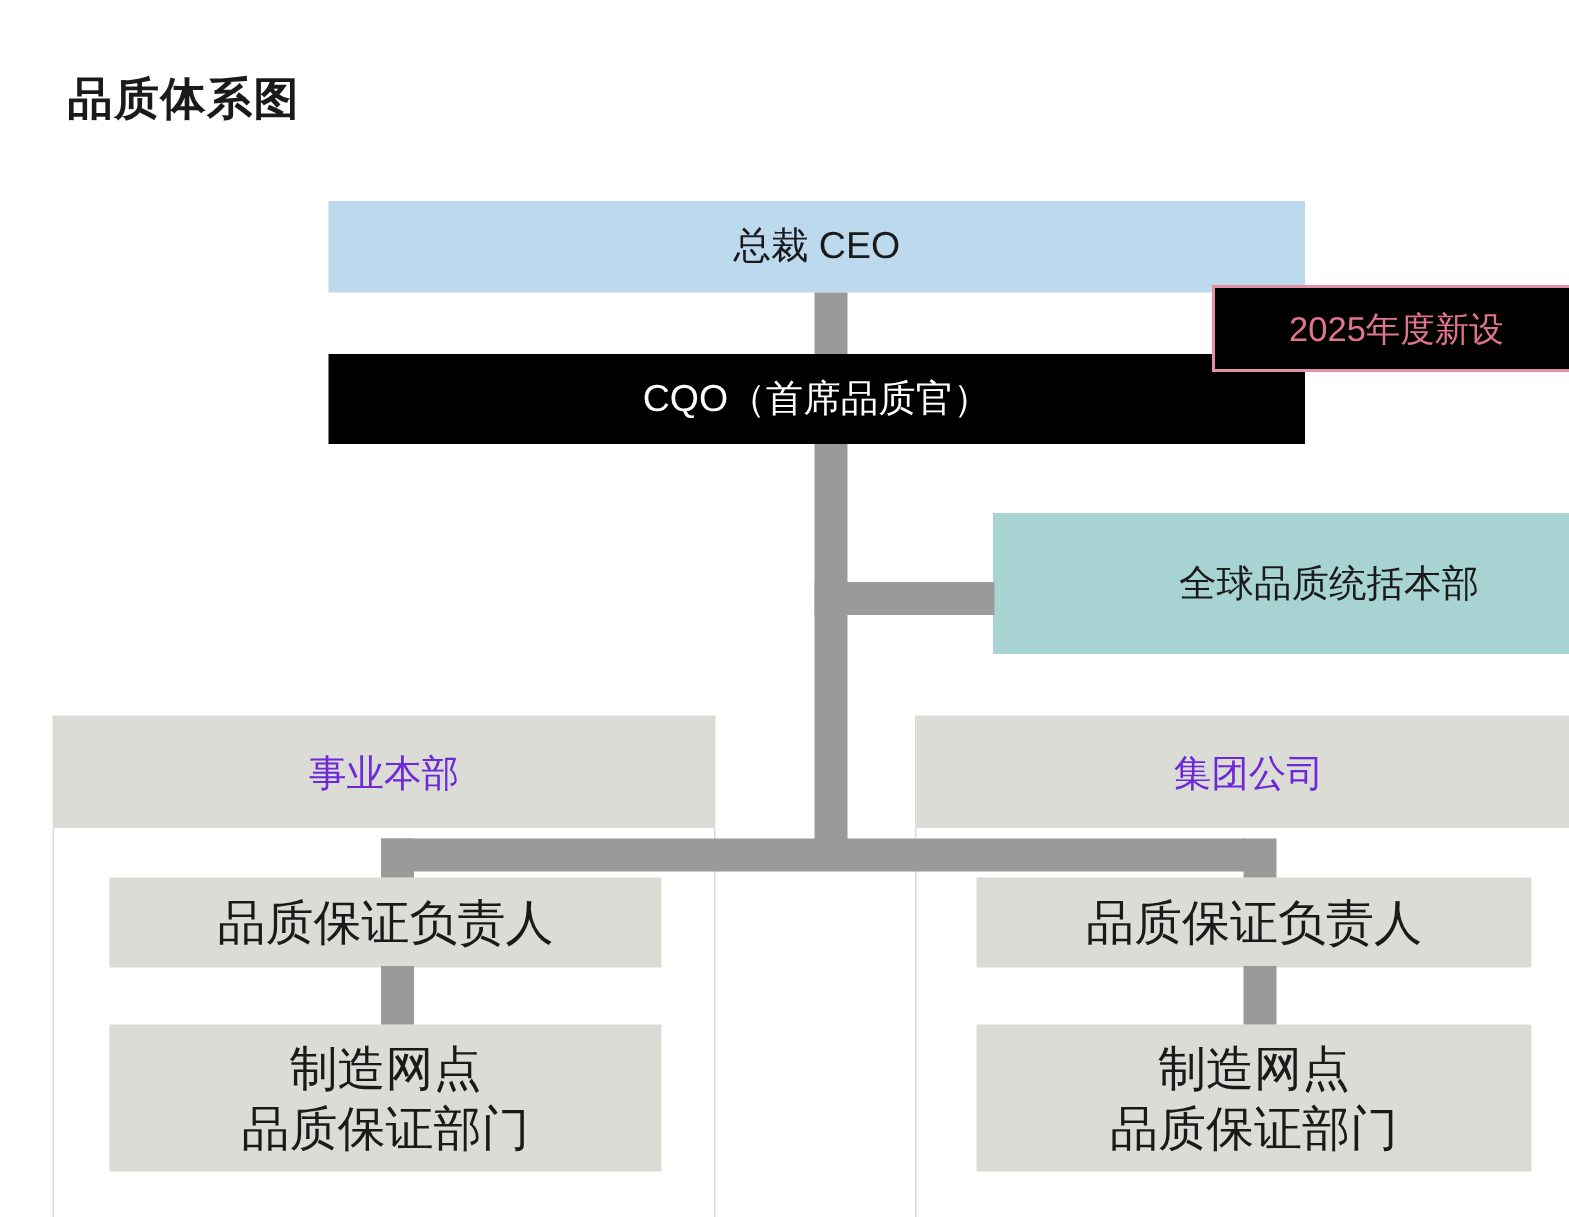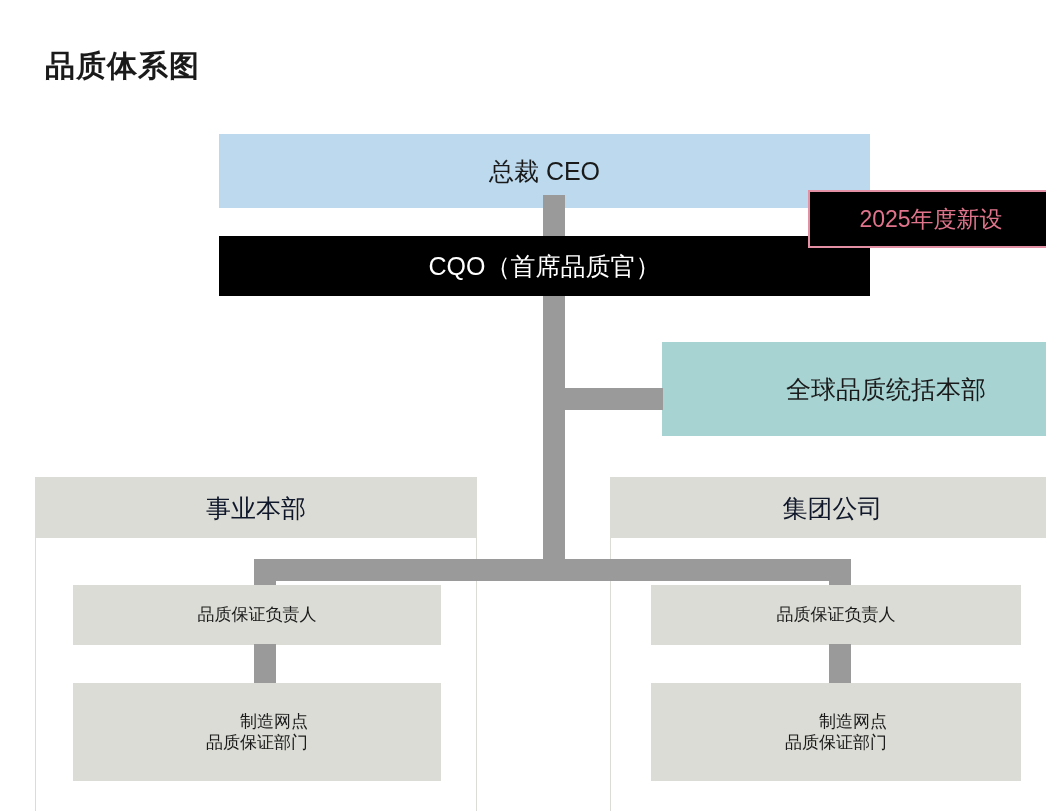--- a/index.html
+++ b/index.html
@@ -44,7 +44,7 @@
   
   #node-ceo {
     left: 197px;  top: 112px;
-    width: 651px; height: 74px;
+    width: 651px; height: 61px;
     background: #bcd9ee;
     font-size: 25px;
   }

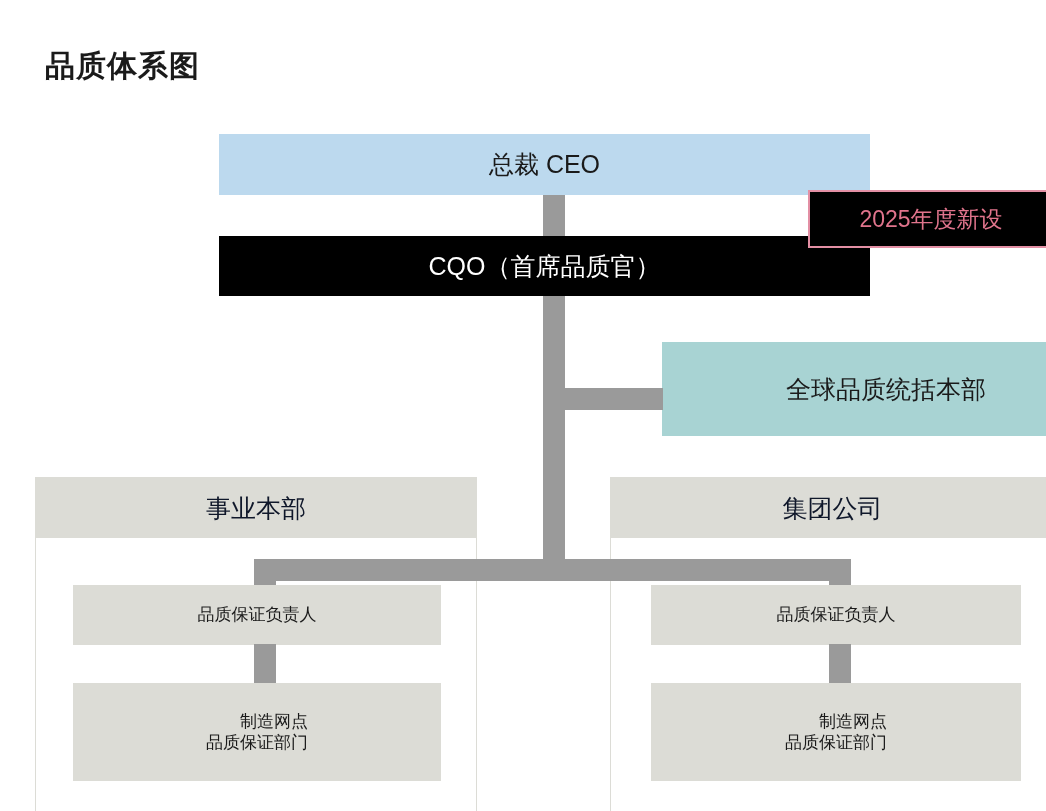--- a/index.html
+++ b/index.html
@@ -95,13 +95,13 @@
   .group-header {
     position: absolute;
     left: 0; top: 0;
-    width: 100%; height: 60px;
+    width: 100%; height: 74px;
     background: #dcdcd6;
     display: flex;
     align-items: center;
     justify-content: center;
     font-size: 25px;
-    color: #0f172a;
+    color: #6d28d9;
   }
 
   

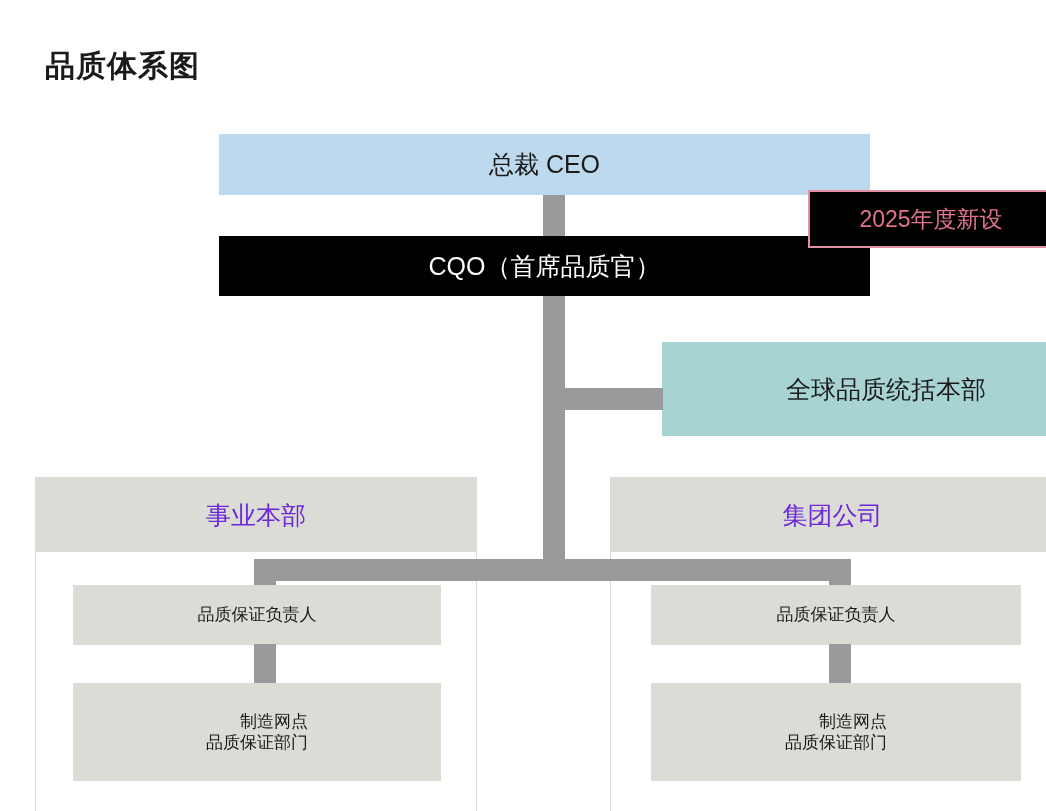--- a/index.html
+++ b/index.html
@@ -111,8 +111,8 @@
     display: flex;
     align-items: center;
     justify-content: center;
-    text-align: right;
-    font-size: 17px;
+    text-align: center;
+    font-size: 32px;
     color: #1a1a1a;
     line-height: 1.25;
     white-space: pre-line;

